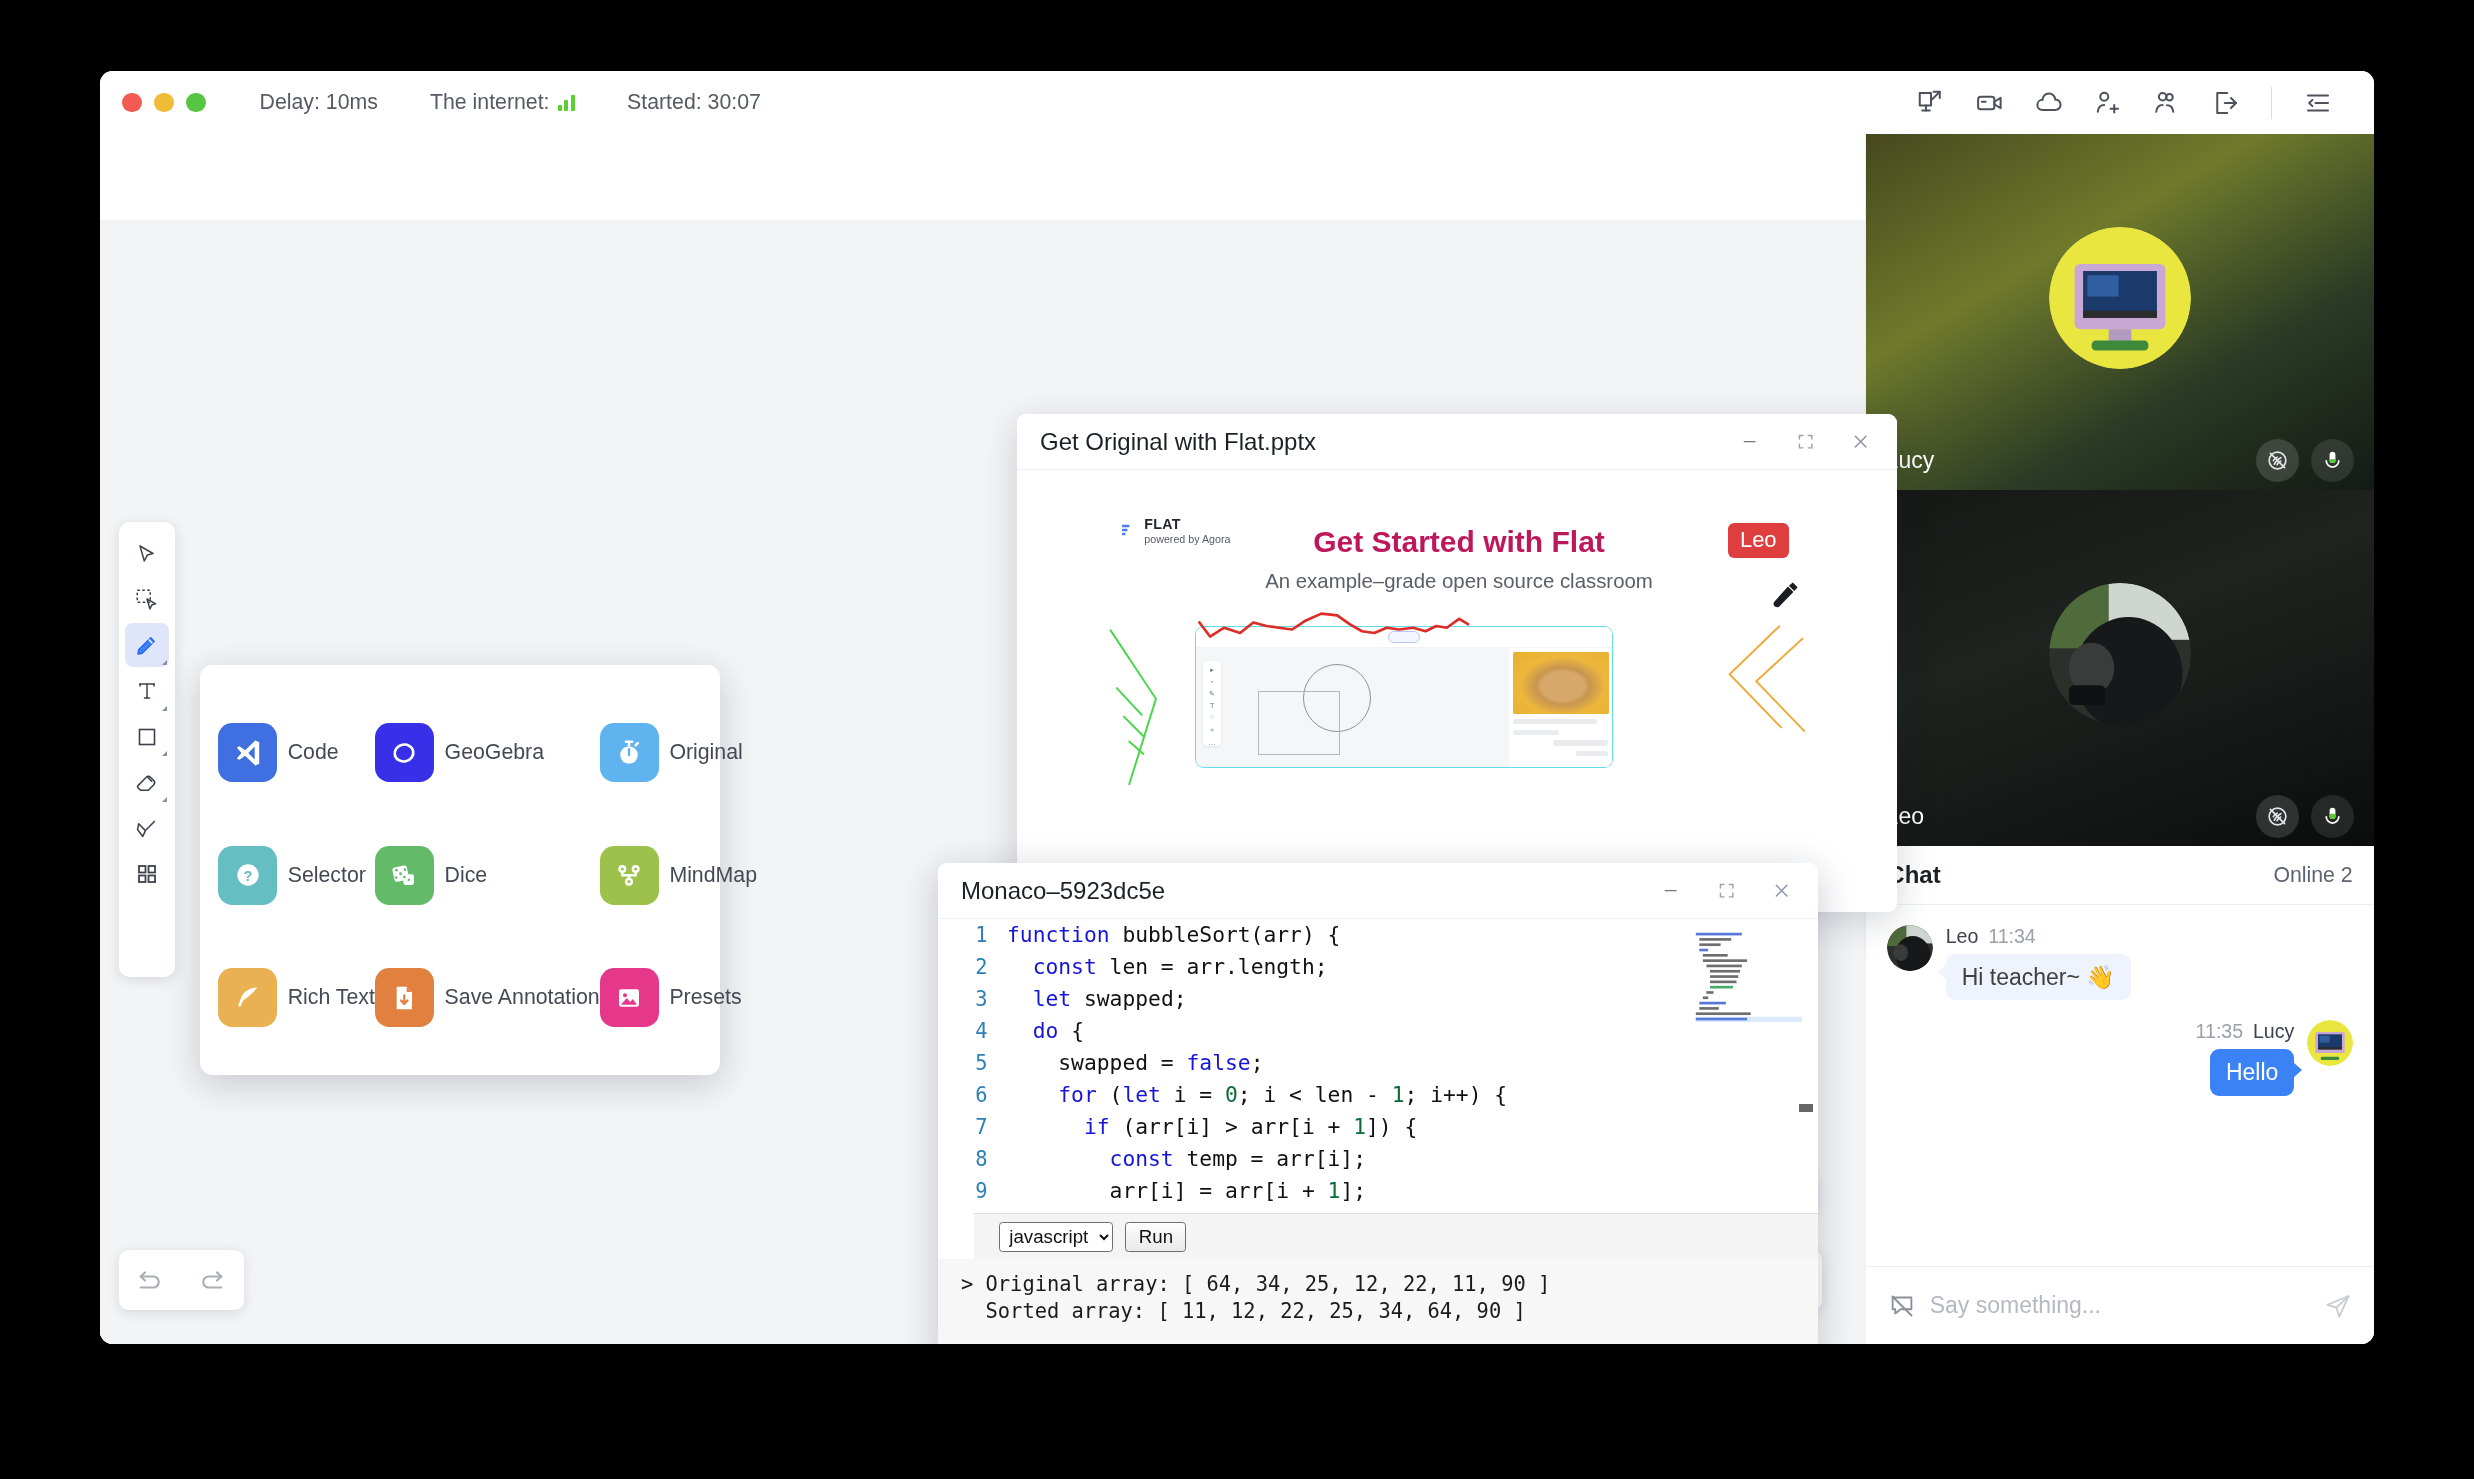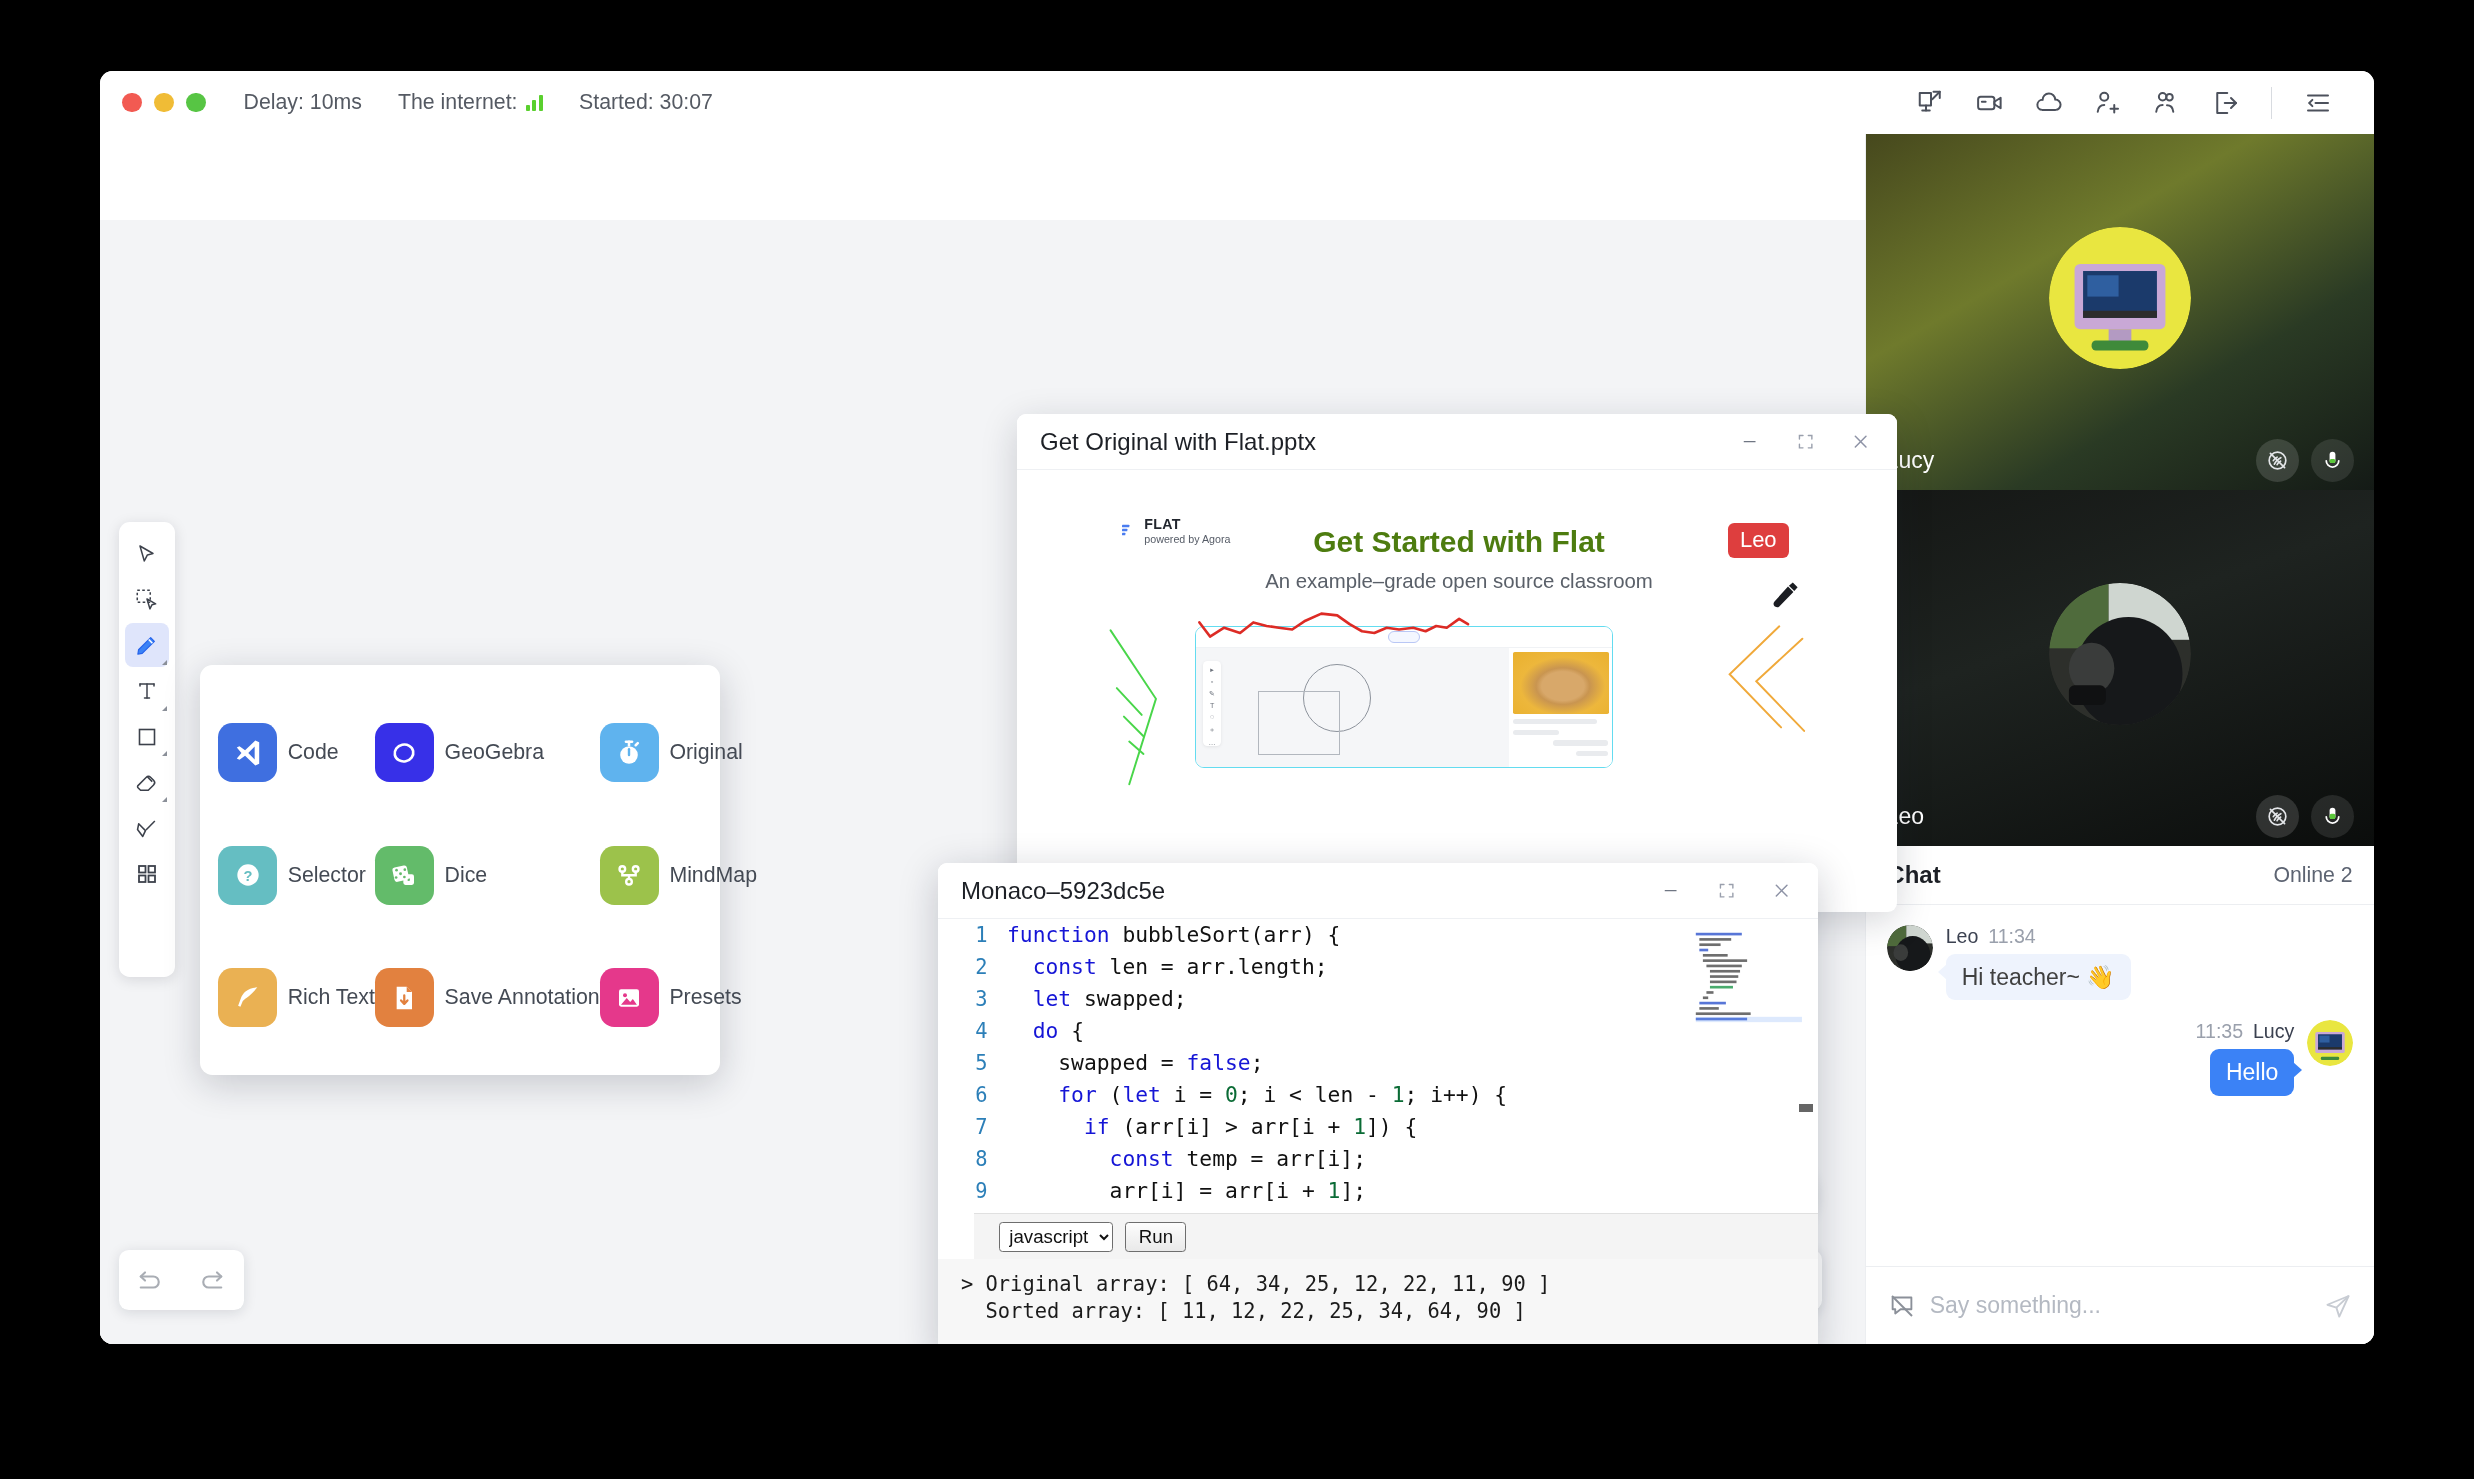--- a/index.html
+++ b/index.html
@@ -40,7 +40,7 @@
     display: flex; align-items: center; gap: 36px;
     font-size: 21.3px; color: #555a63;
   }
-  .status-item { display: flex; align-items: center; gap: 8px; white-space: nowrap; }
+  .status-item { display: flex; align-items: center; gap: 8px; white-space: nowrap; margin-left: 16px; }
   .signal { display: inline-flex; align-items: flex-end; gap: 2.2px; height: 17px; }
   .signal i { display: block; width: 4.4px; background: #5ad02e; border-radius: 0.9px; }
   .signal i:nth-child(1){ height: 6.2px; }

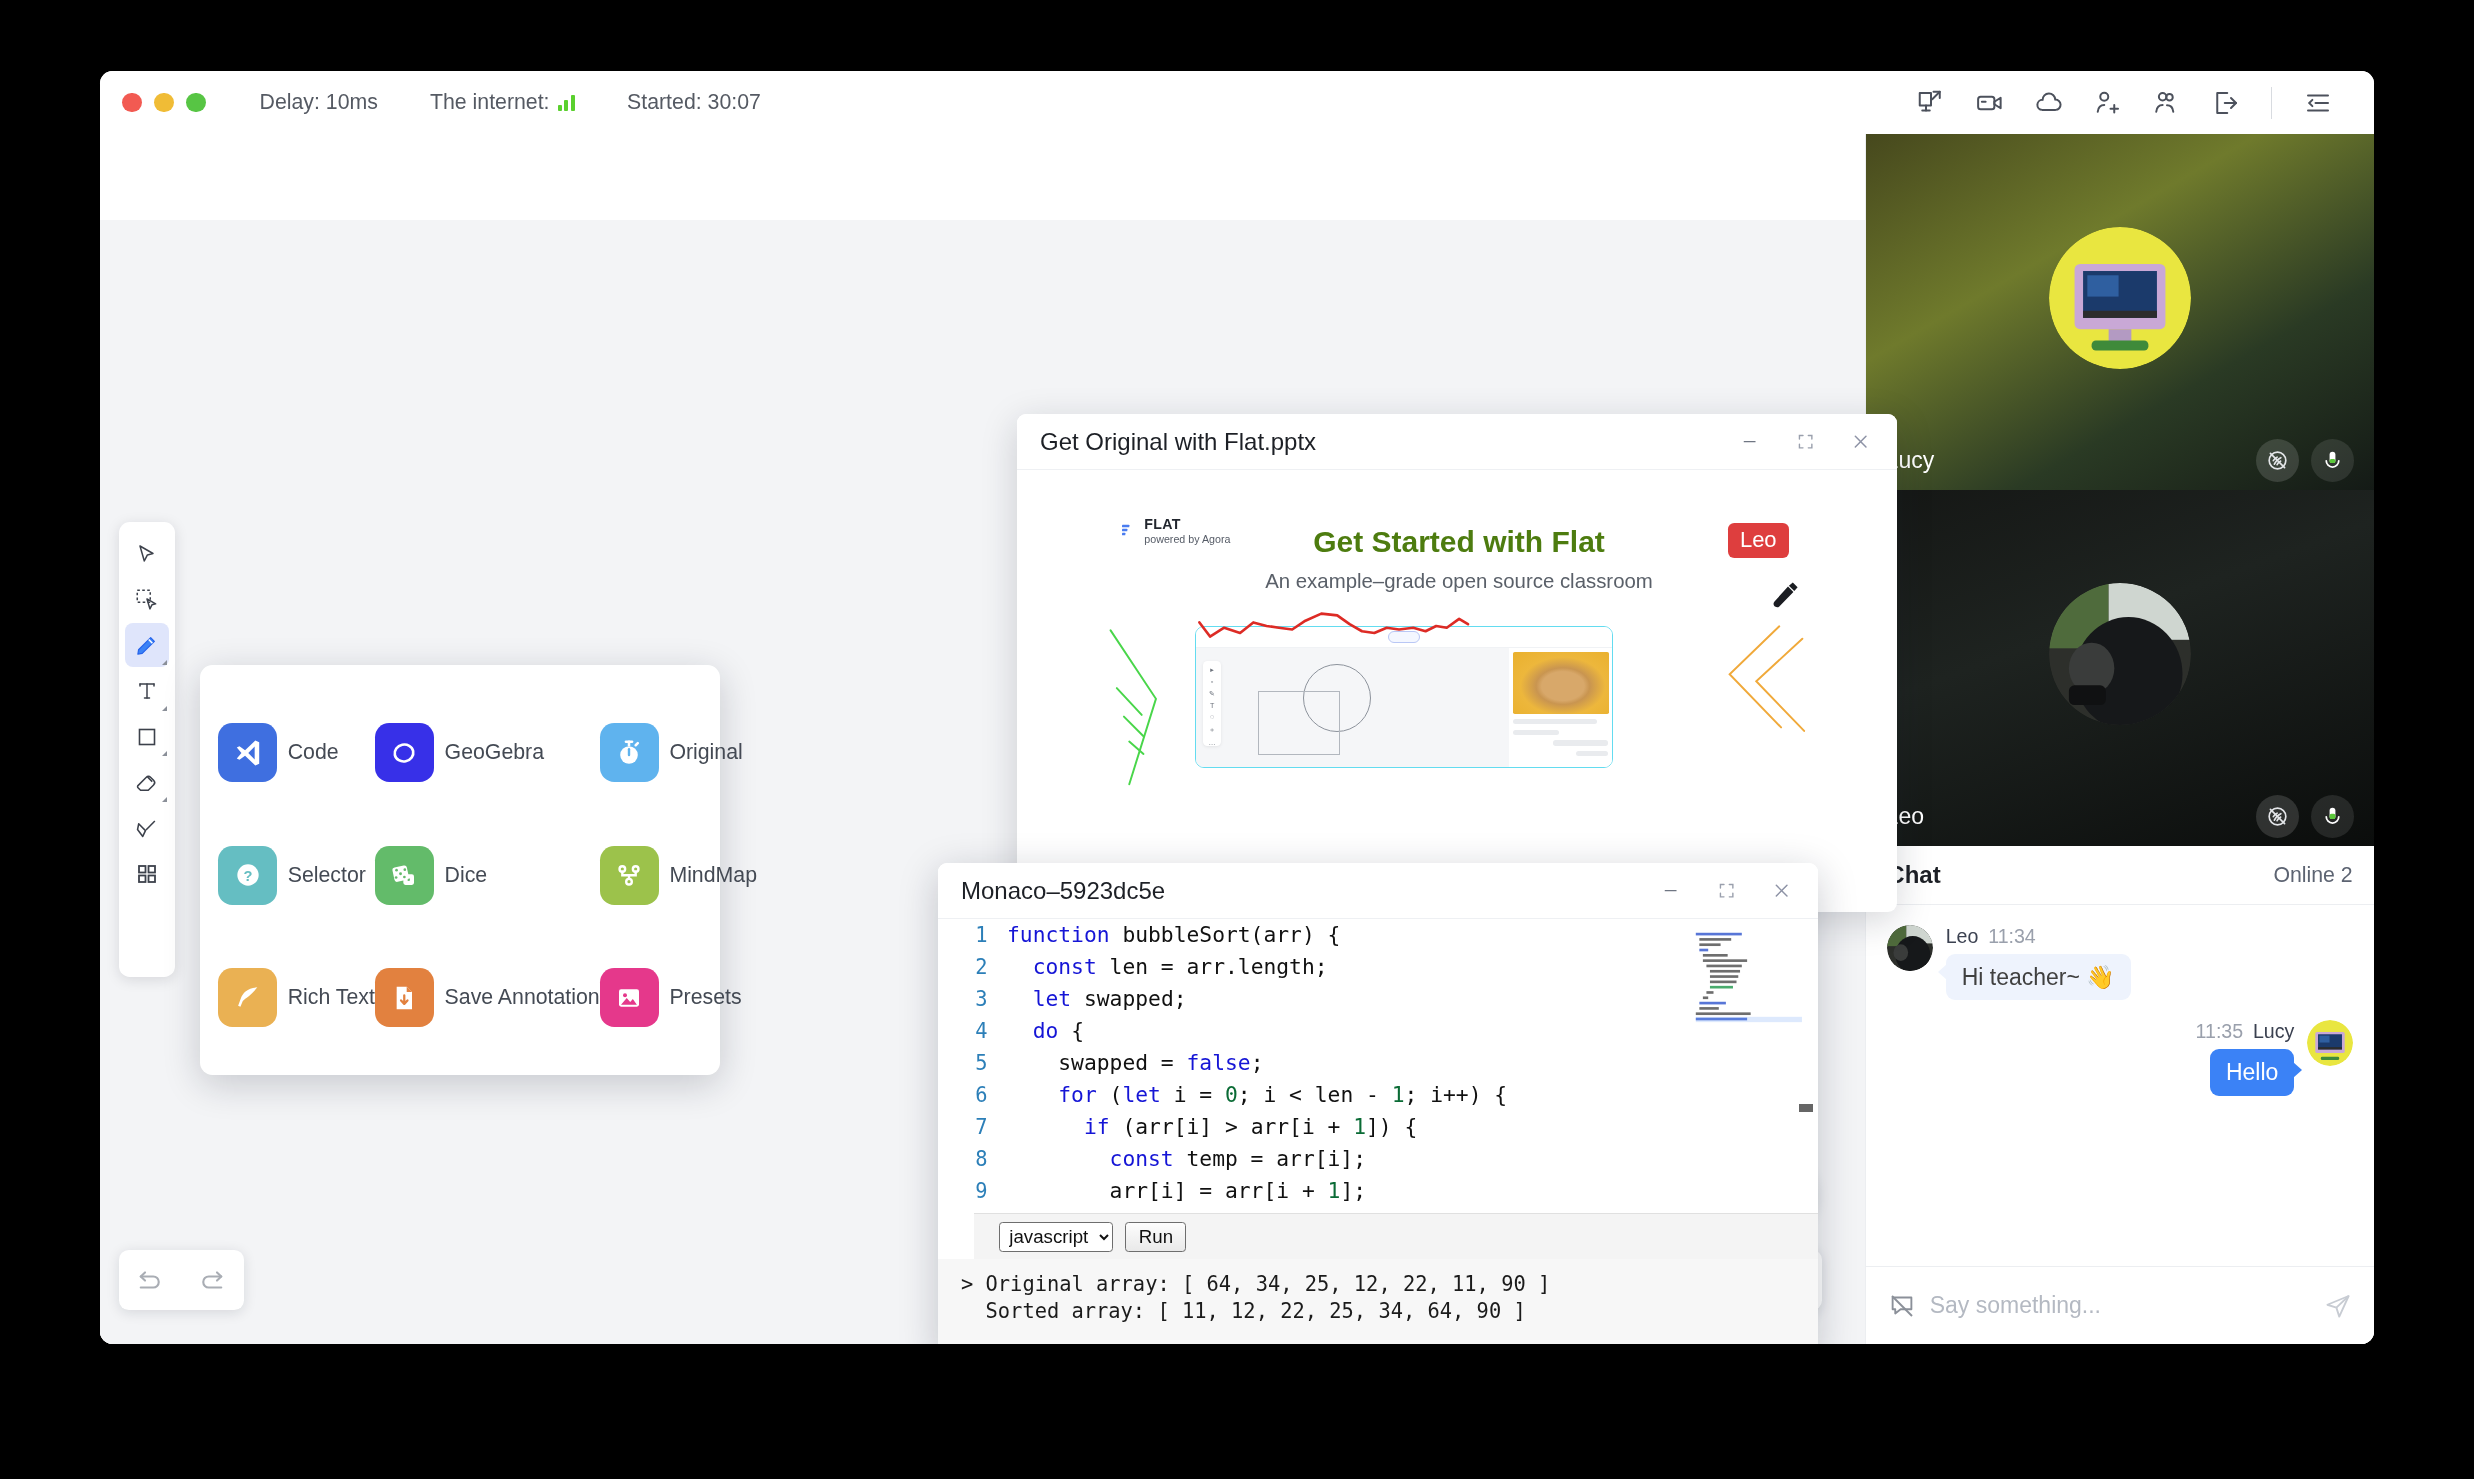--- a/index.html
+++ b/index.html
@@ -174,7 +174,7 @@
   .flat-brand { font-size: 14.2px; font-weight: bold; color: #22262e; letter-spacing: 0.3px; }
   .flat-sub { font-size: 10.7px; color: #555b66; margin-top: 0.9px; }
   #slide-title { position: absolute; top: 55px; left: 0; width: 100%; text-align: center;
-      font-size: 30px; font-weight: bold; color: #4d7c0f; }
+      font-size: 30px; font-weight: bold; color: #be185d; }
   #slide-sub { position: absolute; top: 100px; left: 0; width: 100%; text-align: center;
       font-size: 20.4px; color: #5a6069; }
   #leo-tag {

